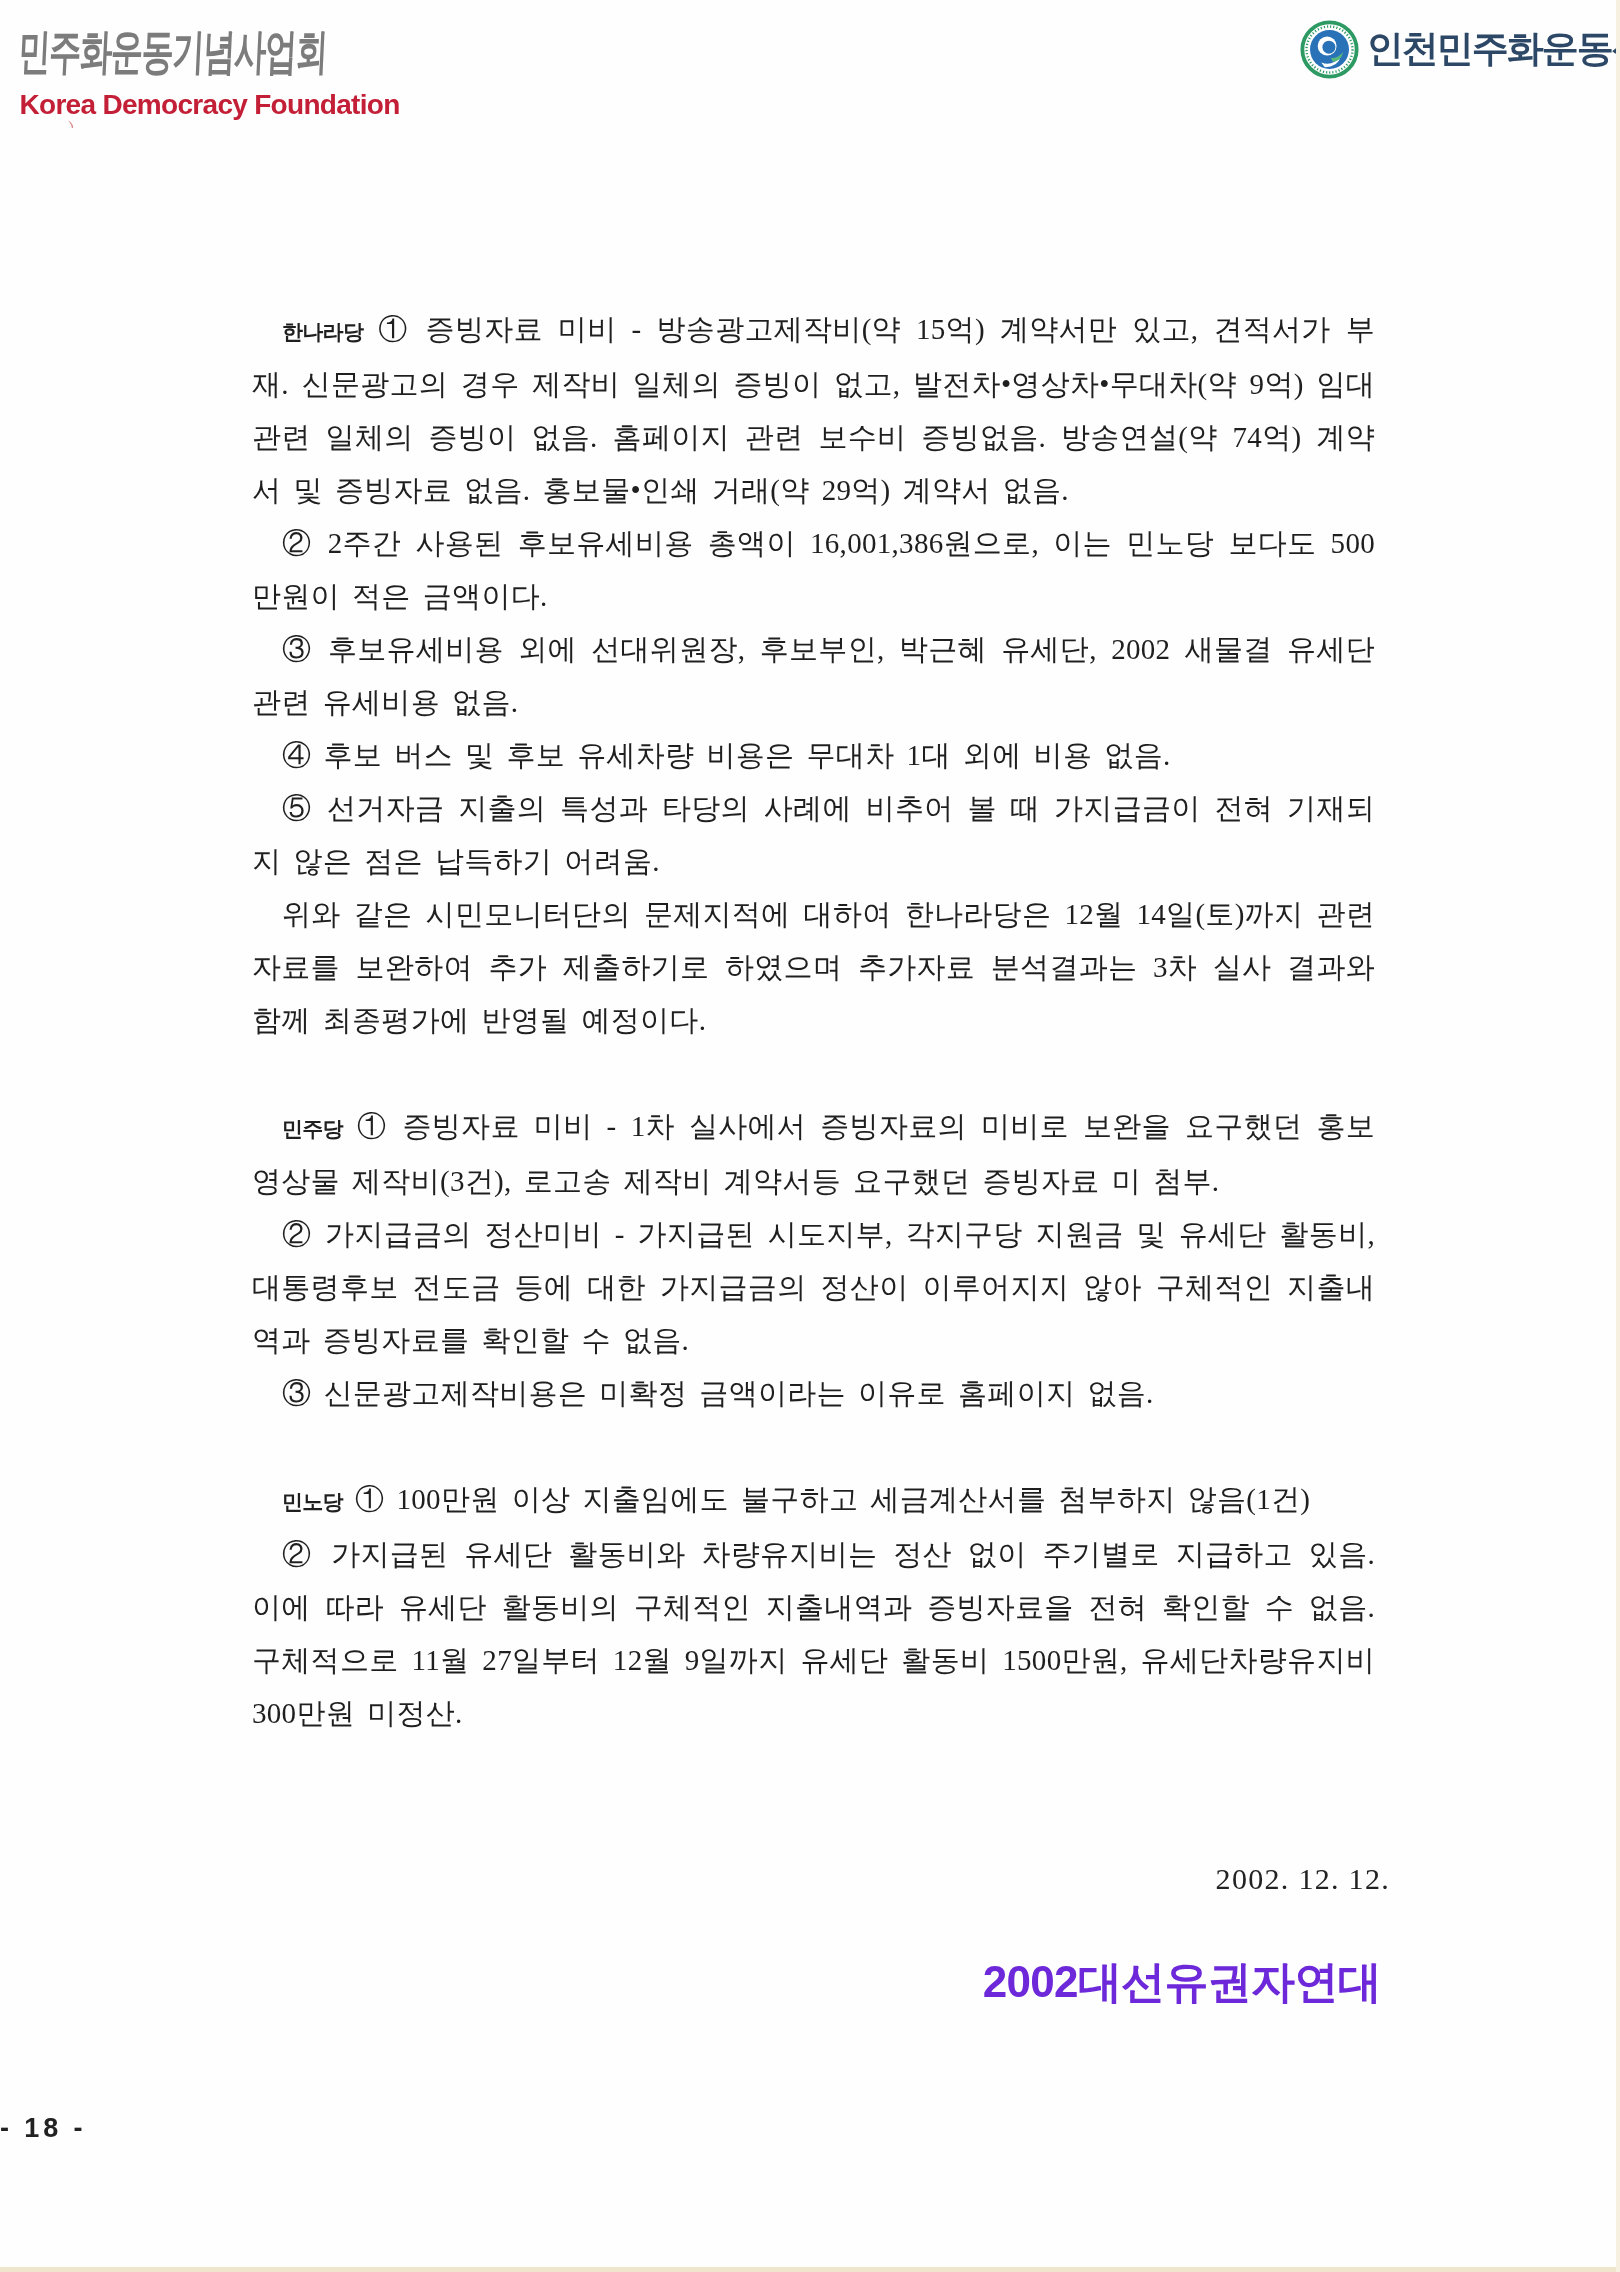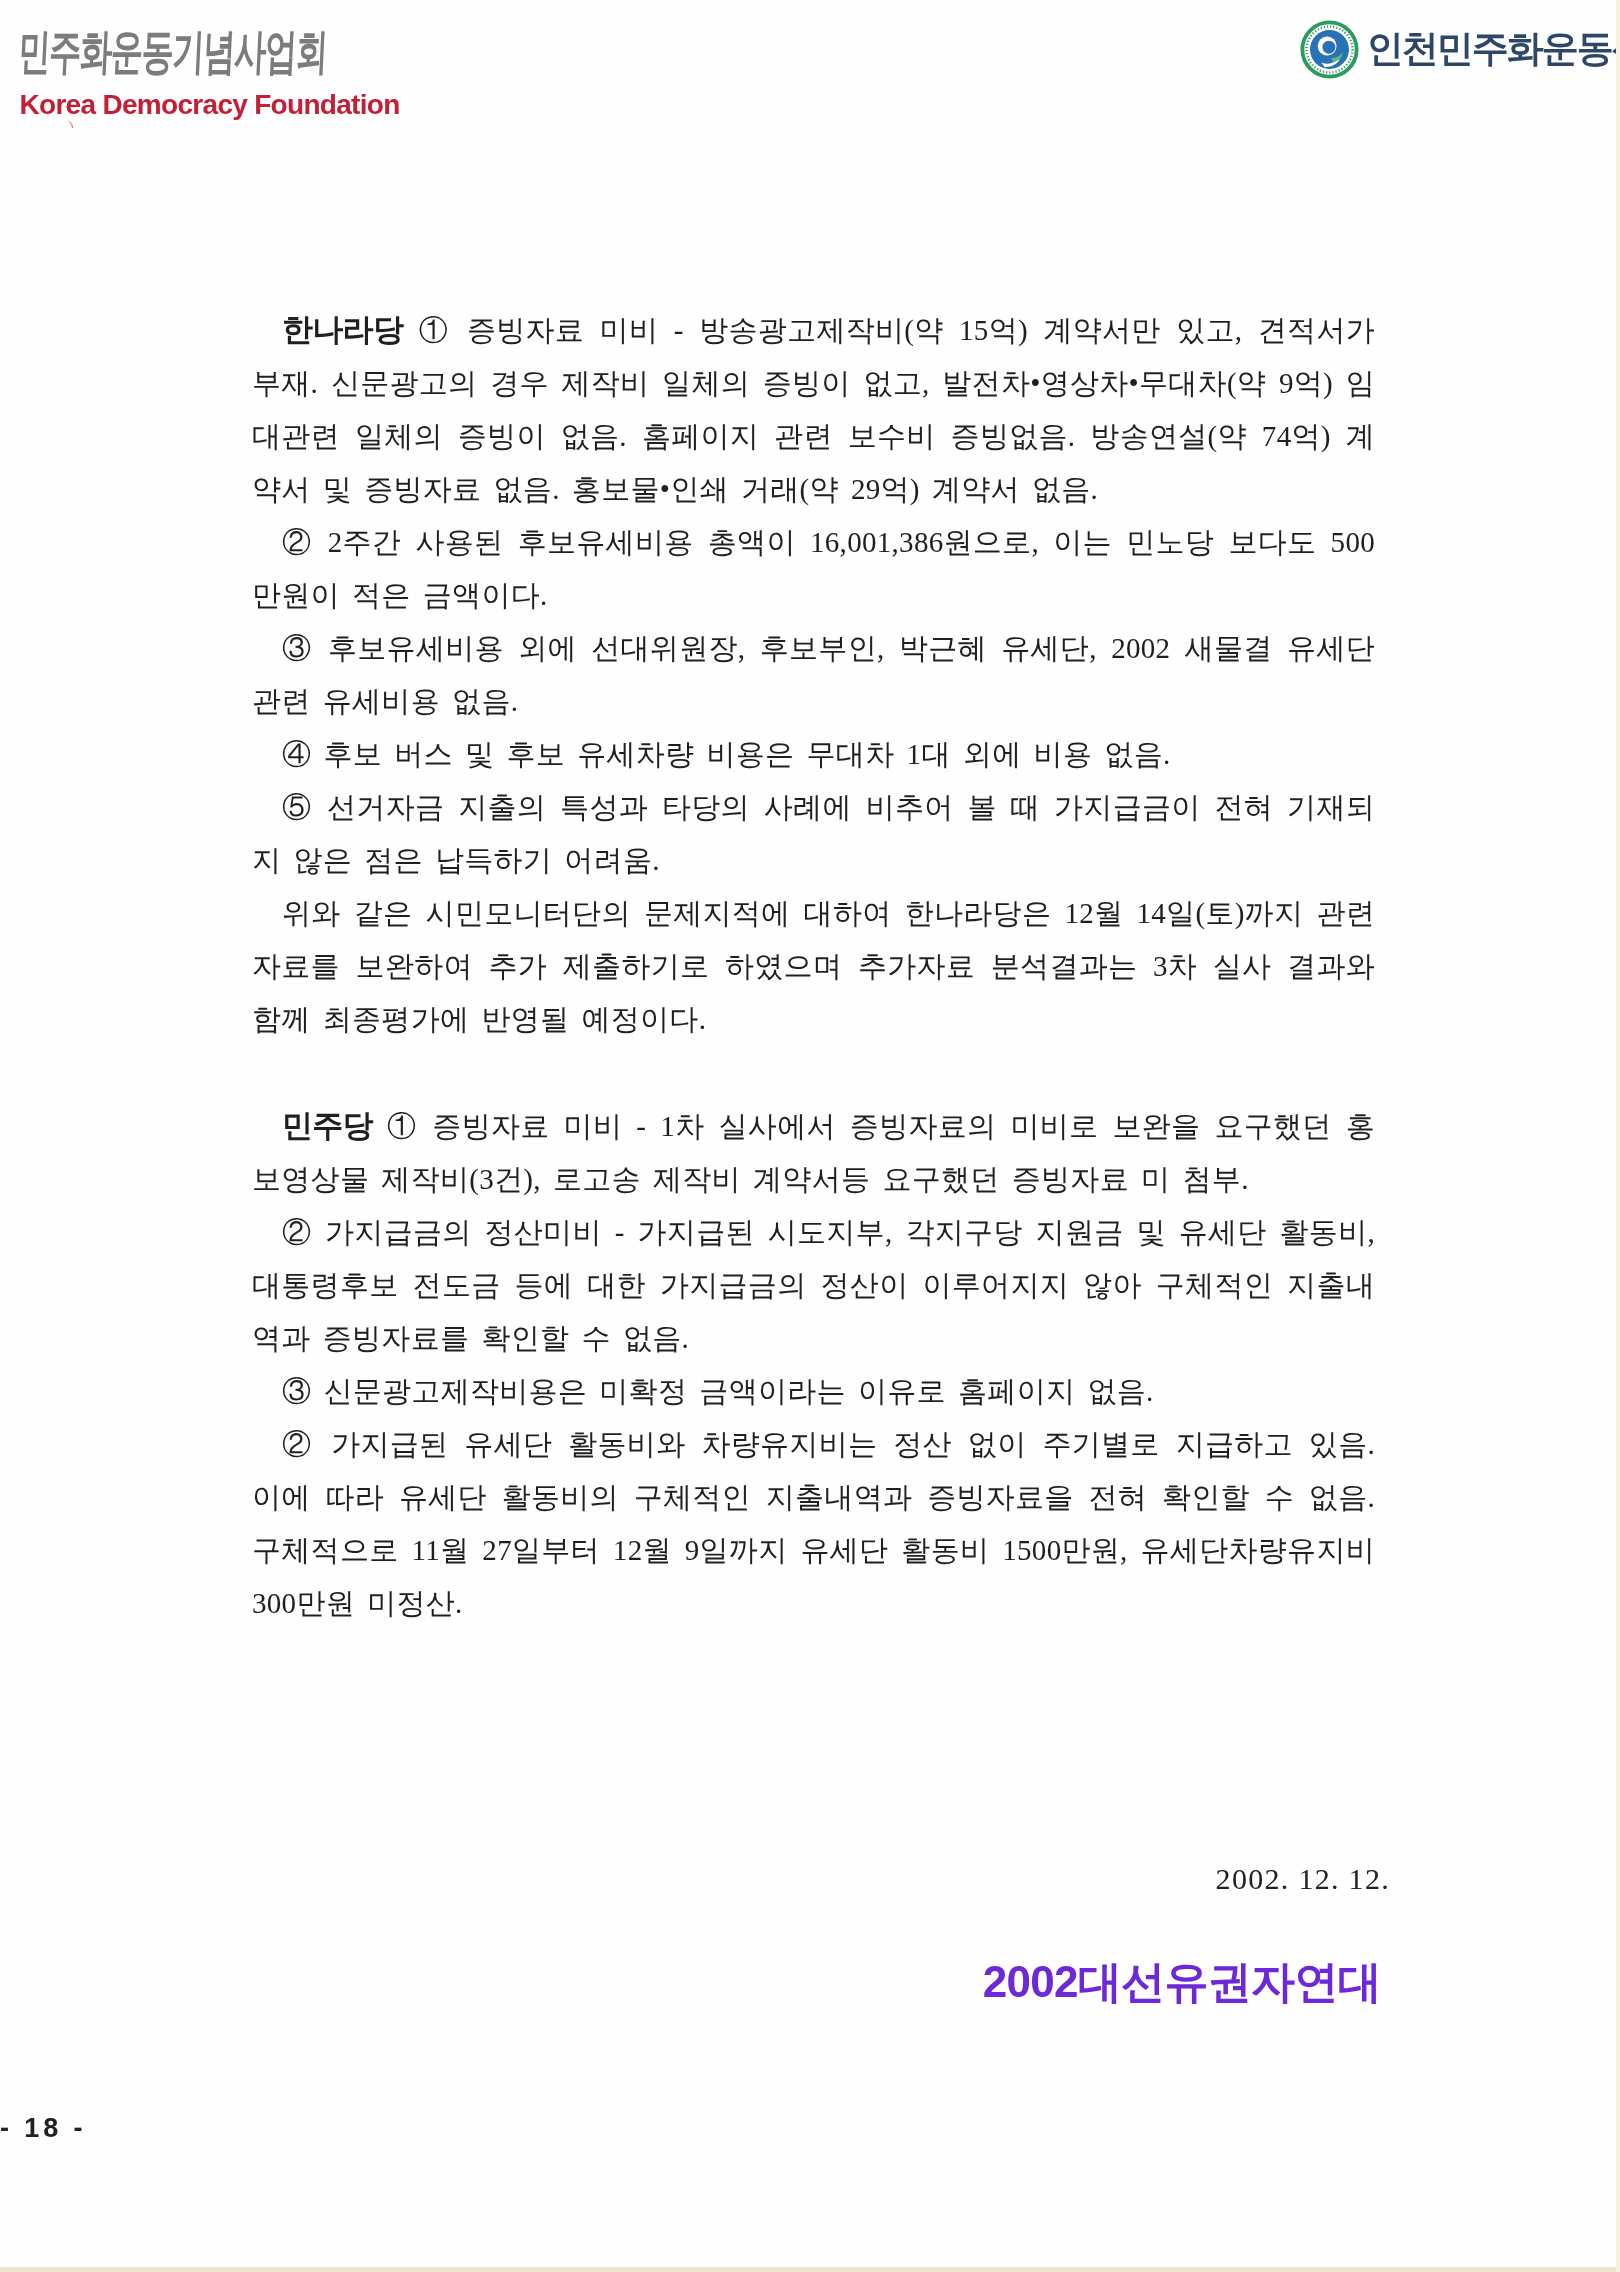--- a/index.html
+++ b/index.html
@@ -71,7 +71,7 @@
   .party {
     font-family: "Liberation Sans", "DejaVu Sans", sans-serif;
     font-weight: 700;
-    font-size: 31px;
+    font-size: 21px;
     letter-spacing: -0.7px;
   }
 

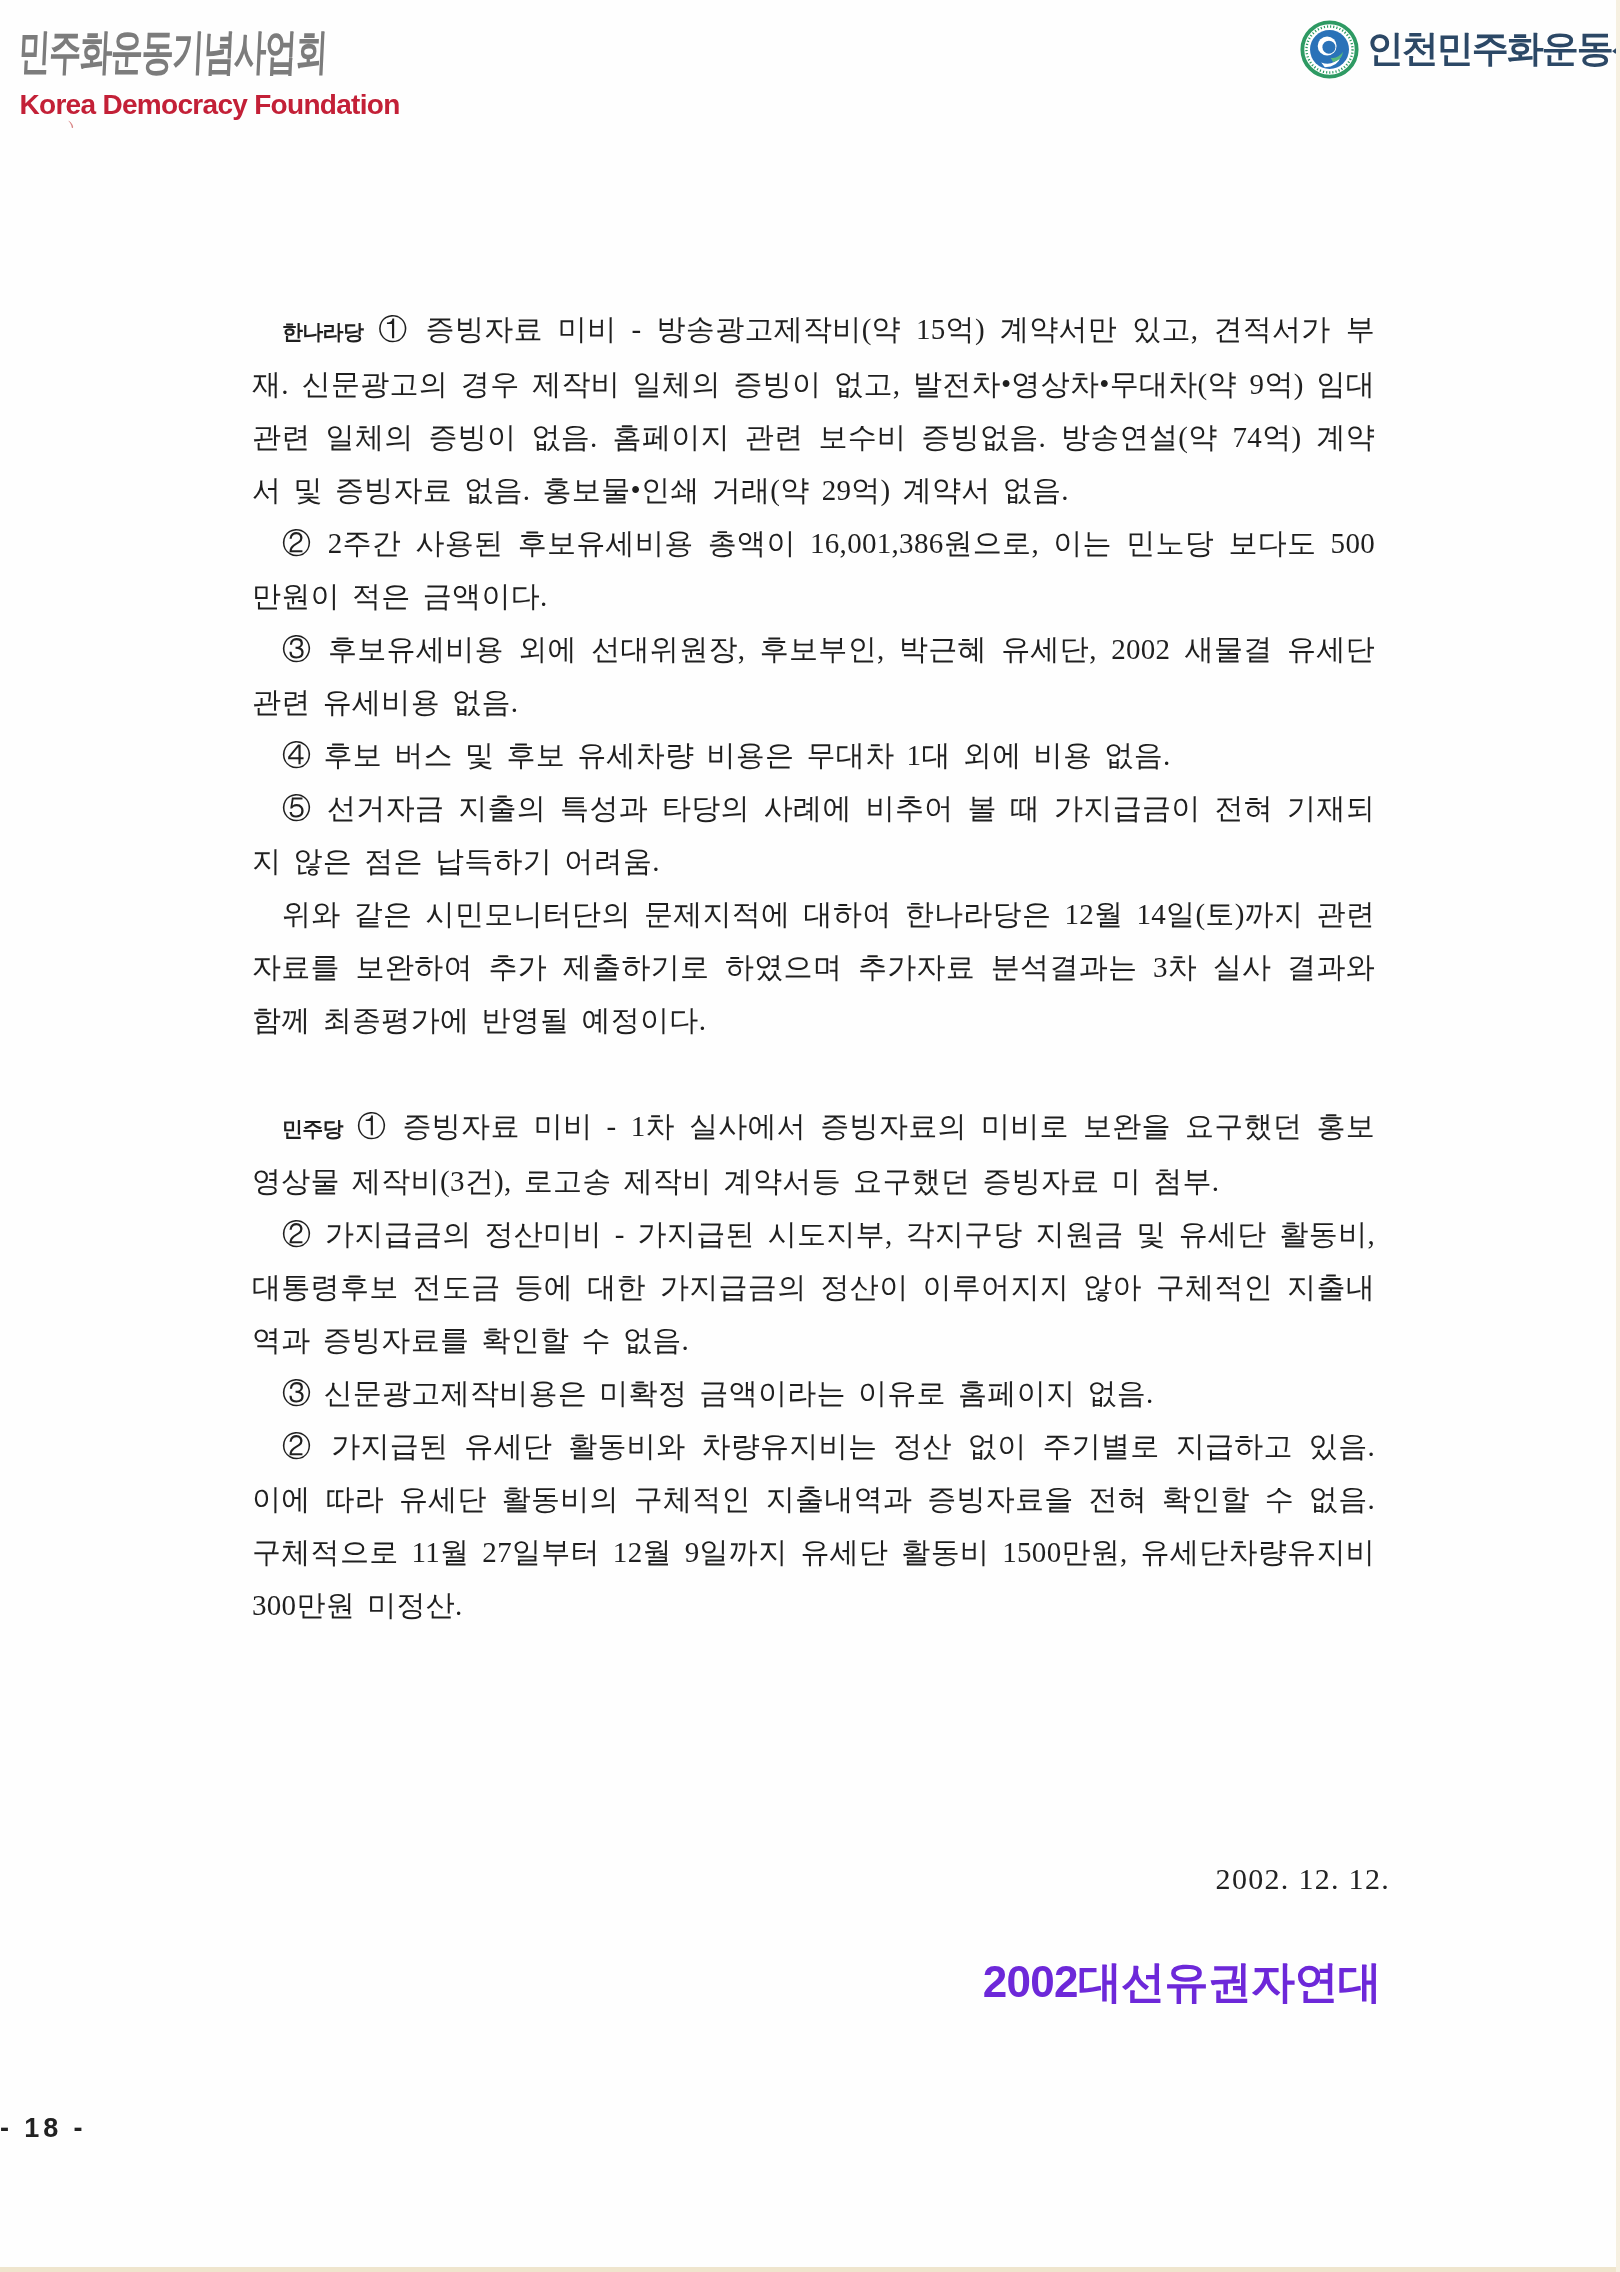--- a/index.html
+++ b/index.html
@@ -165,6 +165,9 @@
       <span>③ 신문광고제작비용은 미확정 금액이라는 이유로 홈페이지 없음.</span>
     </p>
 
+    <p class="gap-before">
+      <b class="party">민노당</b><span> ① 100만원 이상 지출임에도 불구하고 세금계산서를 첨부하지 않음(1건)</span>
+    </p>
     <p>
       <span>② 가지급된 유세단 활동비와 차량유지비는 정산 없이 주기별로 지급하고 있음. 이에 따라 유세단 활동비의 구체적인 지출내역과 증빙자료을 전혀 확인할 수 없음. 구체적으로 11월 27일부터 12월 9일까지 유세단 활동비 1500만원, 유세단차량유지비 300만원 미정산.</span>
     </p>

